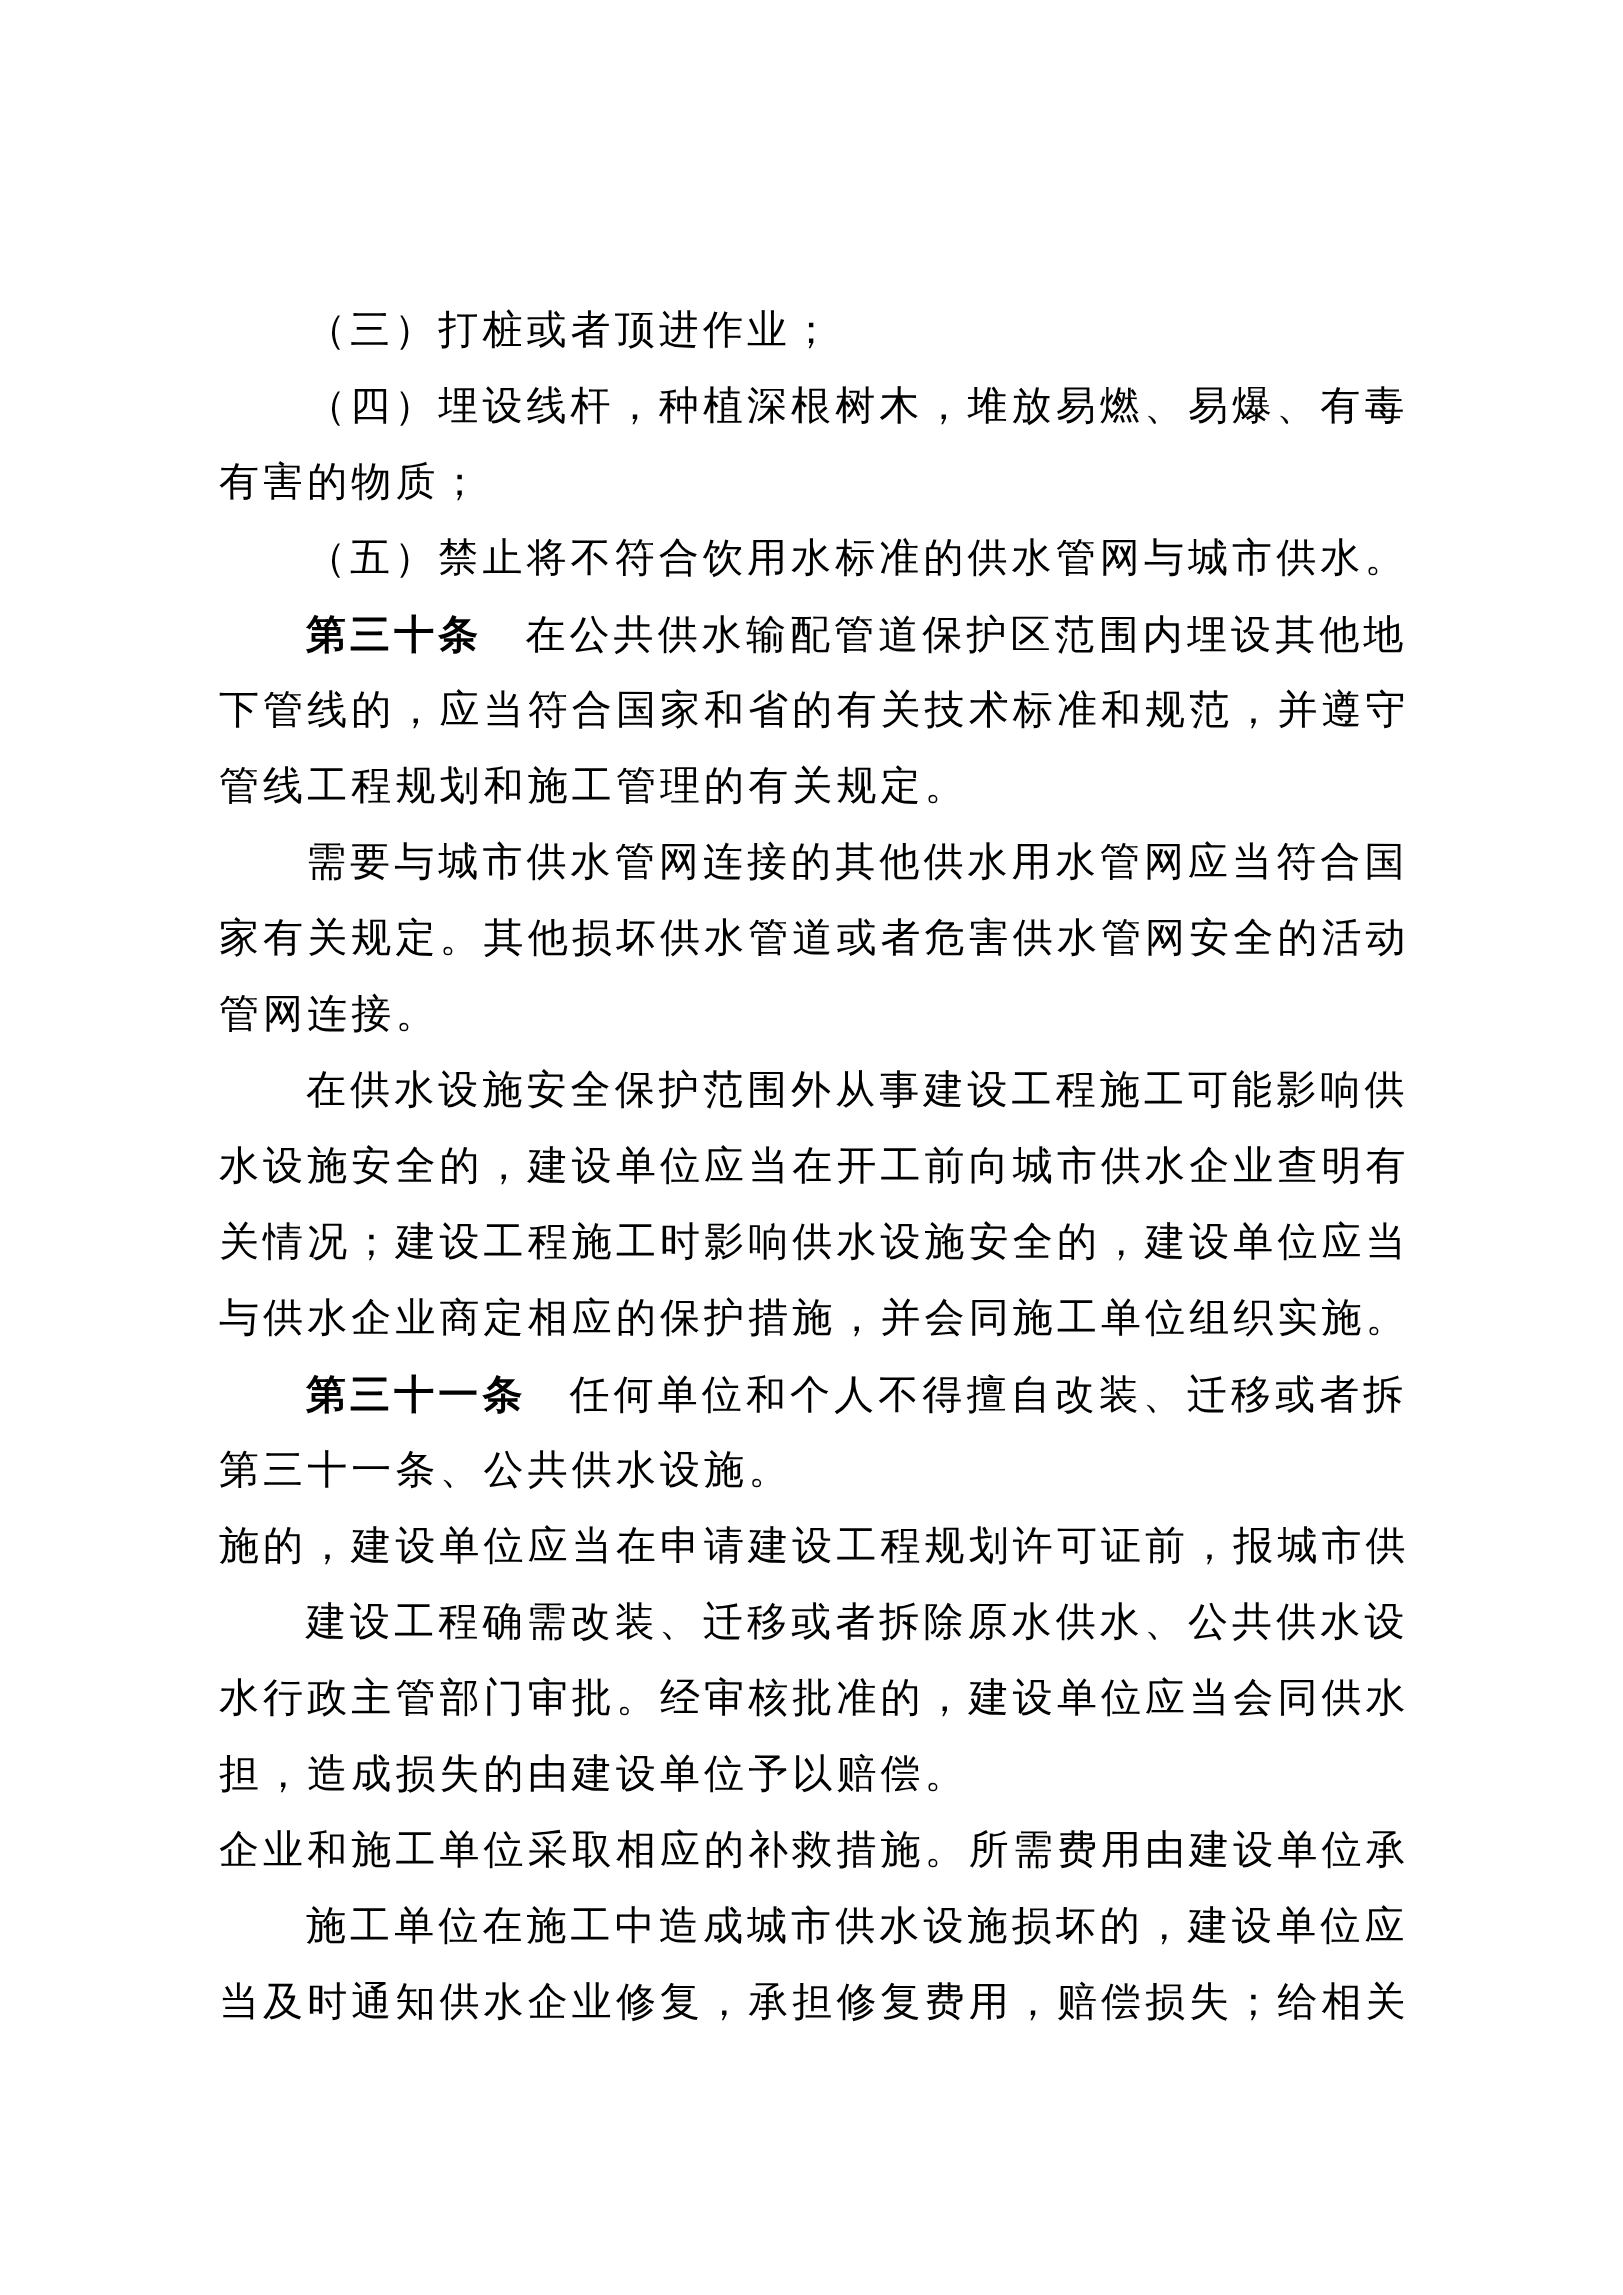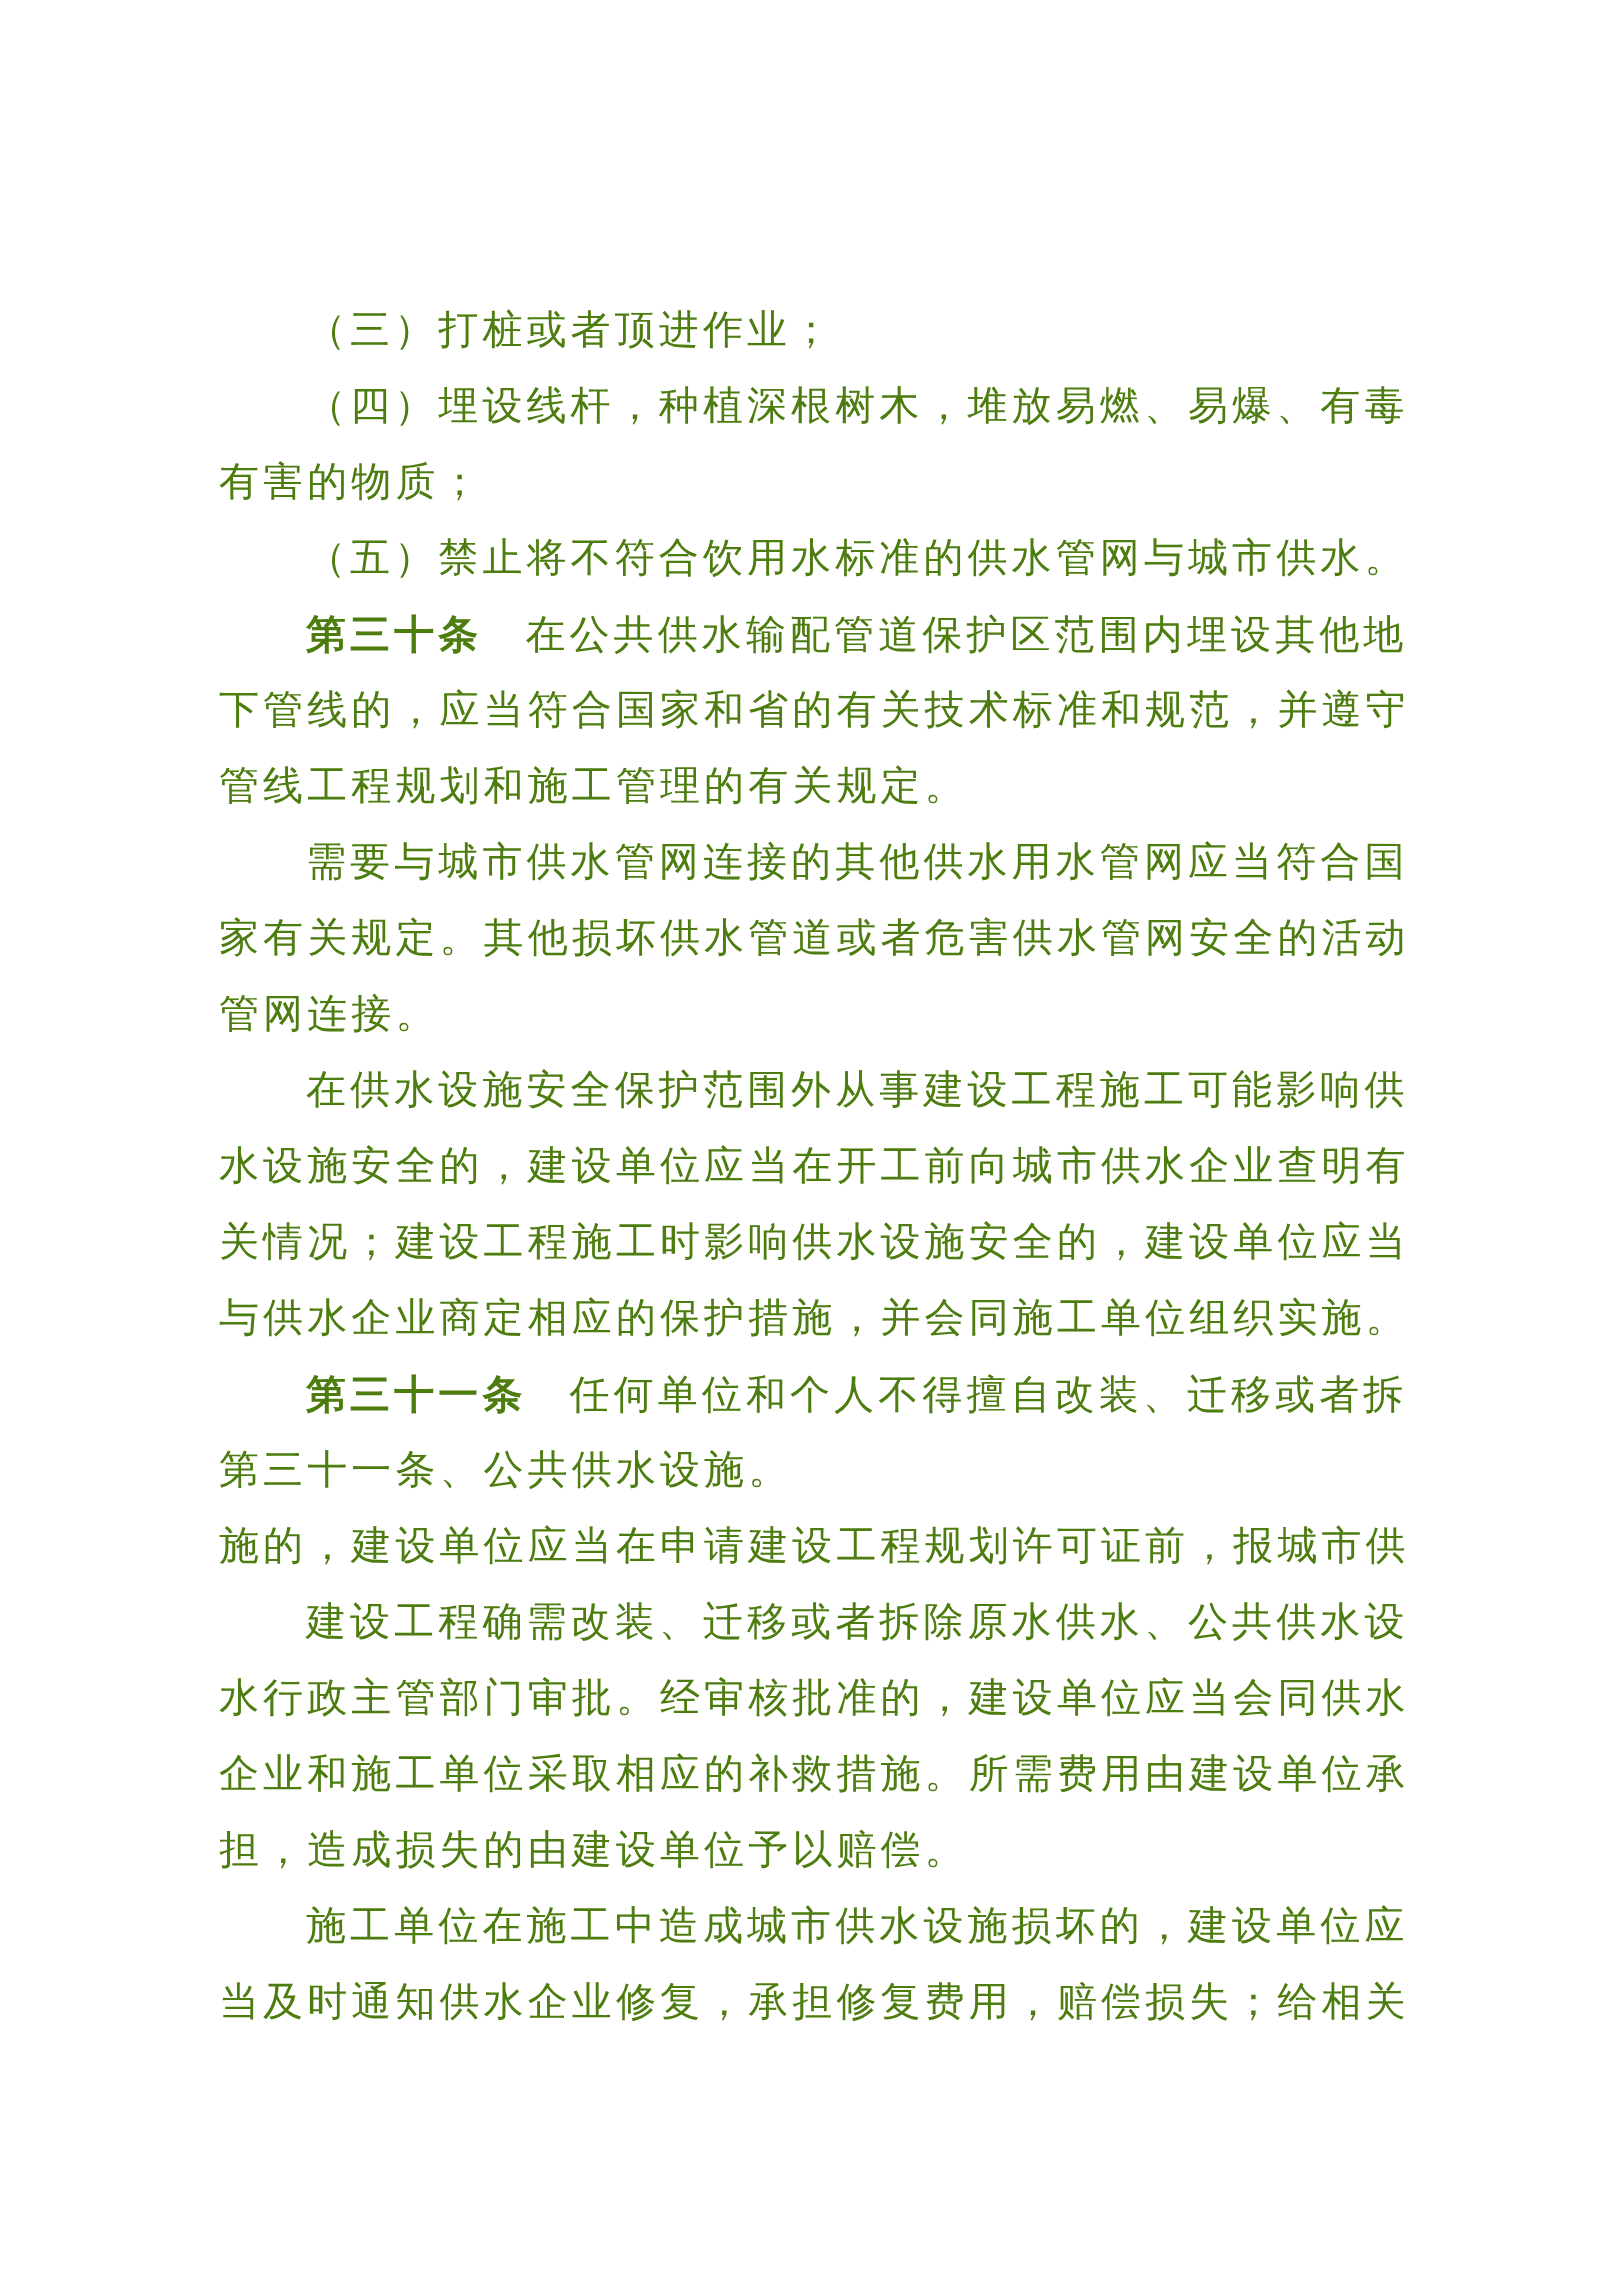--- a/index.html
+++ b/index.html
@@ -14,7 +14,7 @@
     background: #ffffff;
     overflow: hidden;
     font-family: "Liberation Serif", "DejaVu Serif", serif;
-    color: #4d7c0f;
+    color: #000000;
   }
   .doc-body {
     position: absolute;

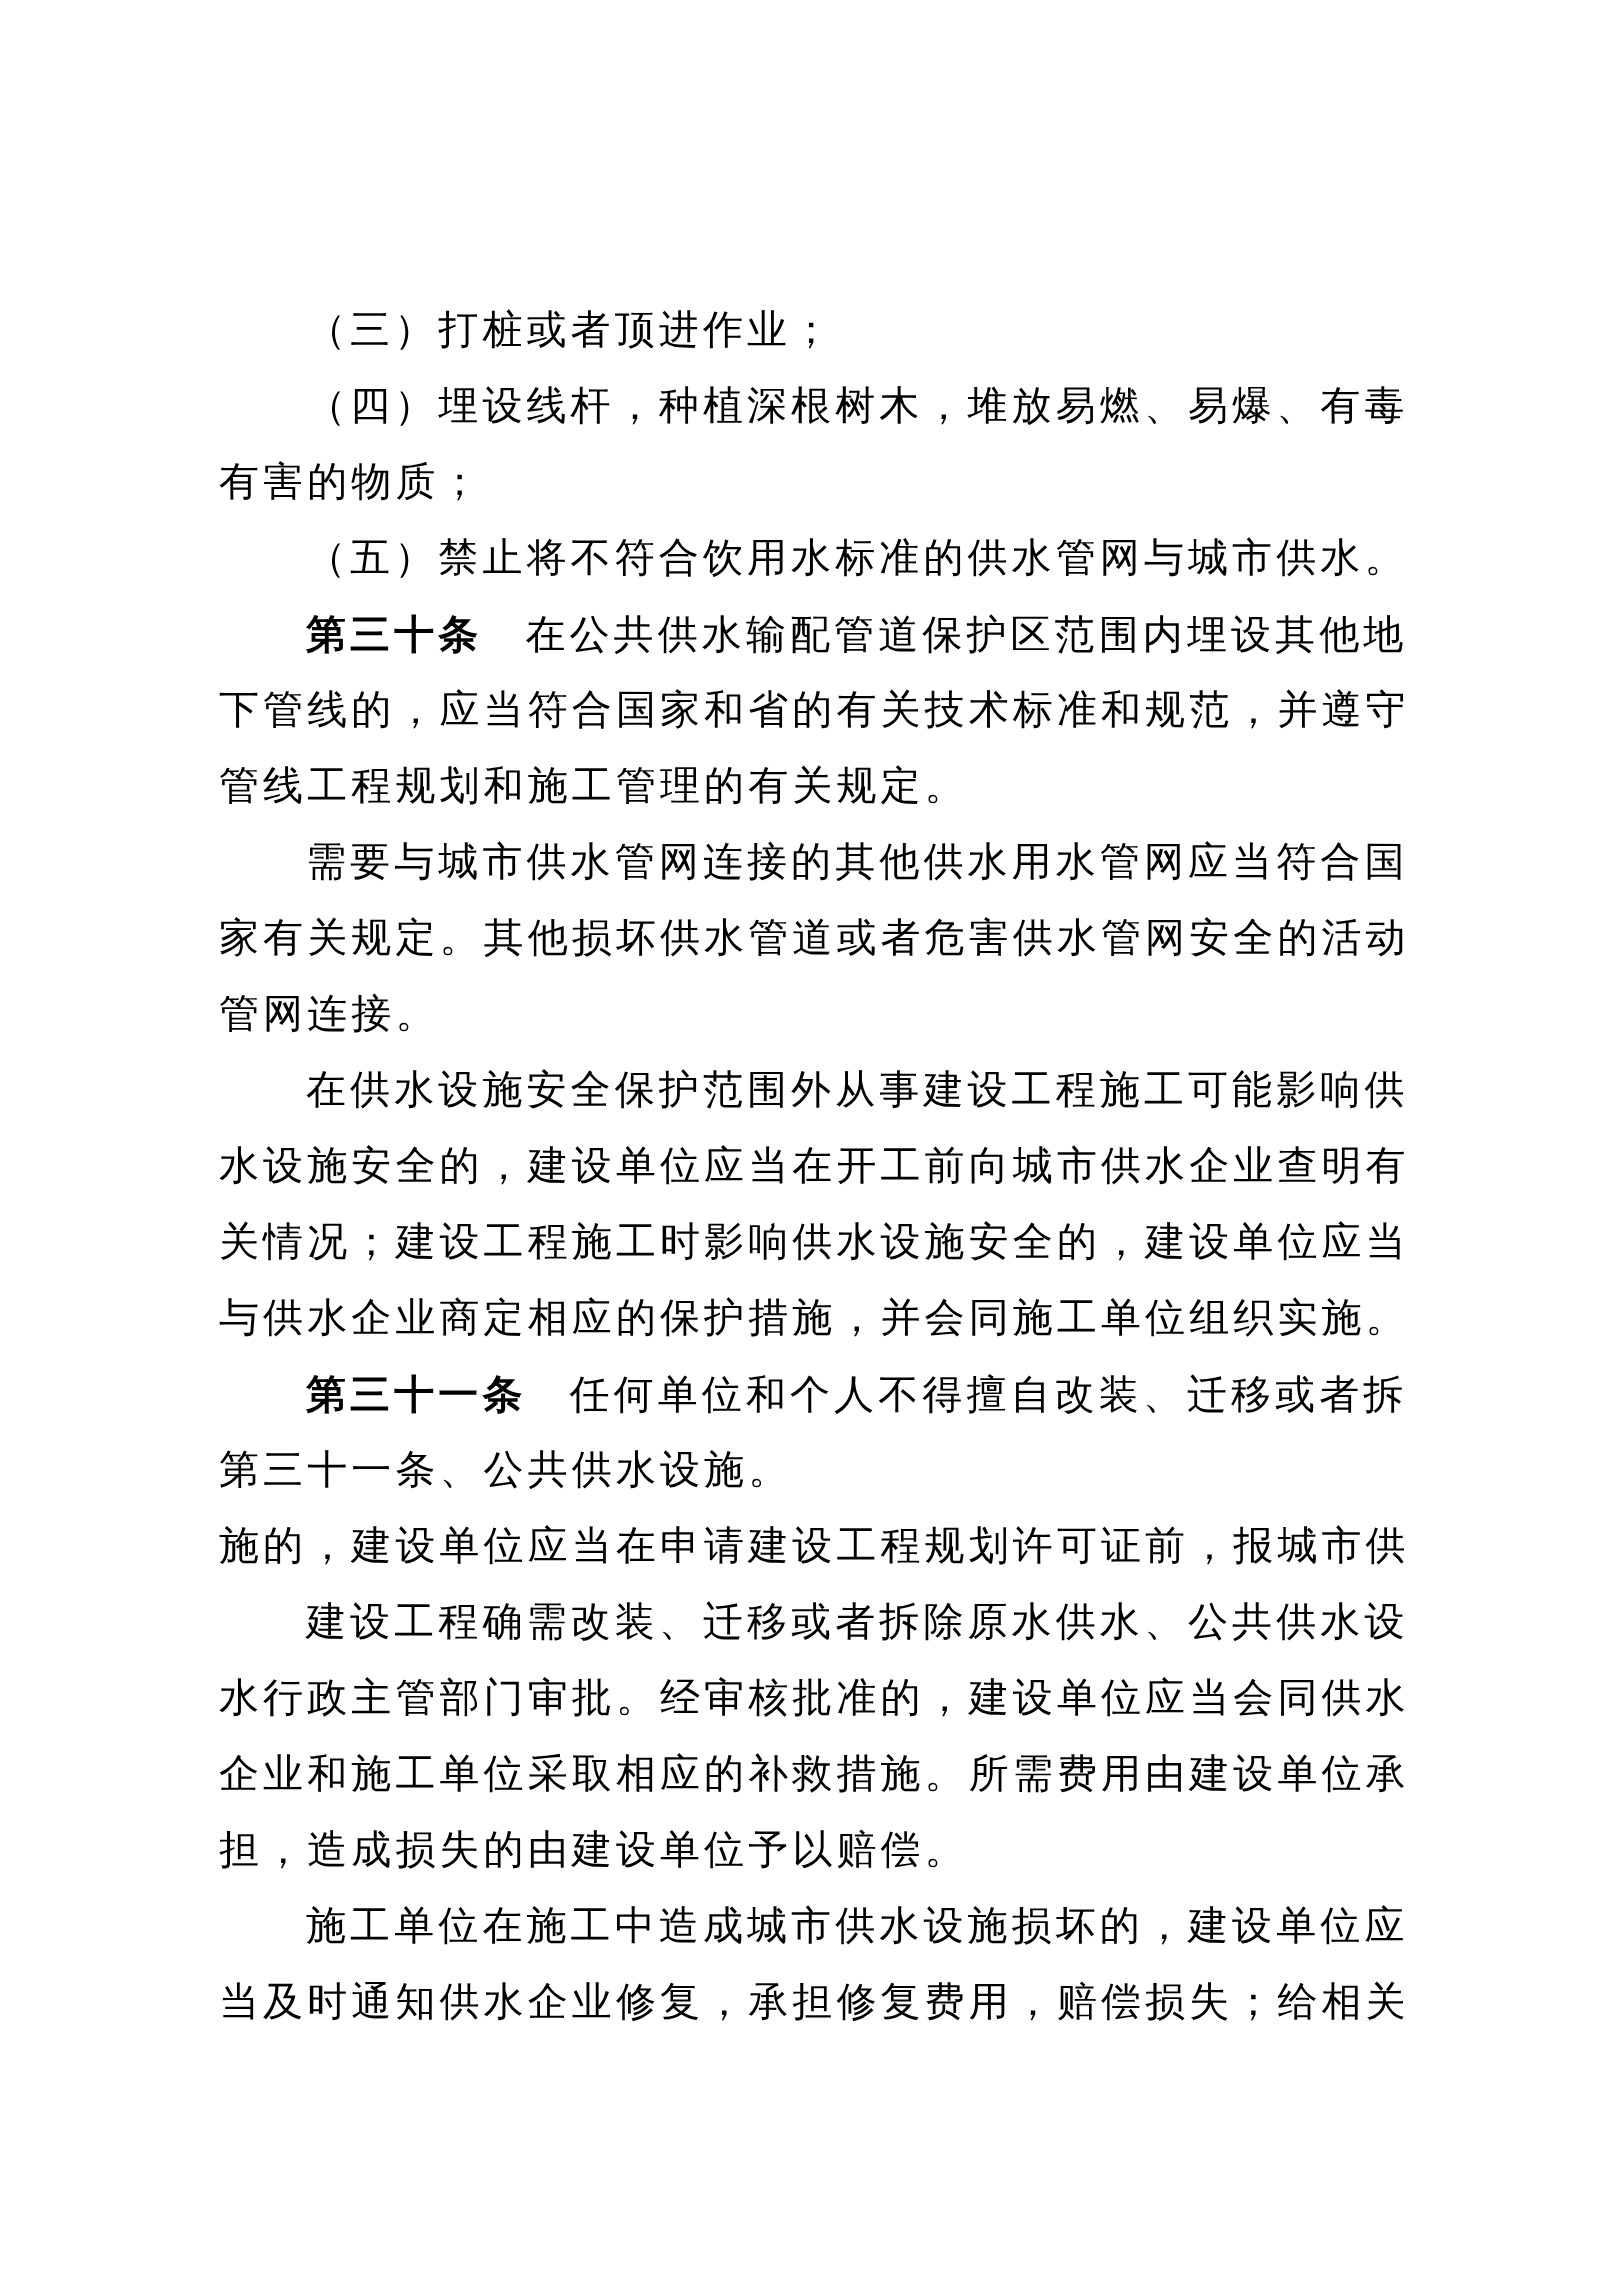--- a/index.html
+++ b/index.html
@@ -84,9 +84,9 @@
 
   <p class="line"><span class="line-text">水行政主管部门审批。经审核批准的，建设单位应当会同供水</span></p>
 
+  <p class="line"><span class="line-text">担，造成损失的由建设单位予以赔偿。</span></p>
+
   <p class="line"><span class="line-text">企业和施工单位采取相应的补救措施。所需费用由建设单位承</span></p>
-
-  <p class="line"><span class="line-text">担，造成损失的由建设单位予以赔偿。</span></p>
 
   <p class="line indent"><span class="line-text">施工单位在施工中造成城市供水设施损坏的，建设单位应</span></p>
 

